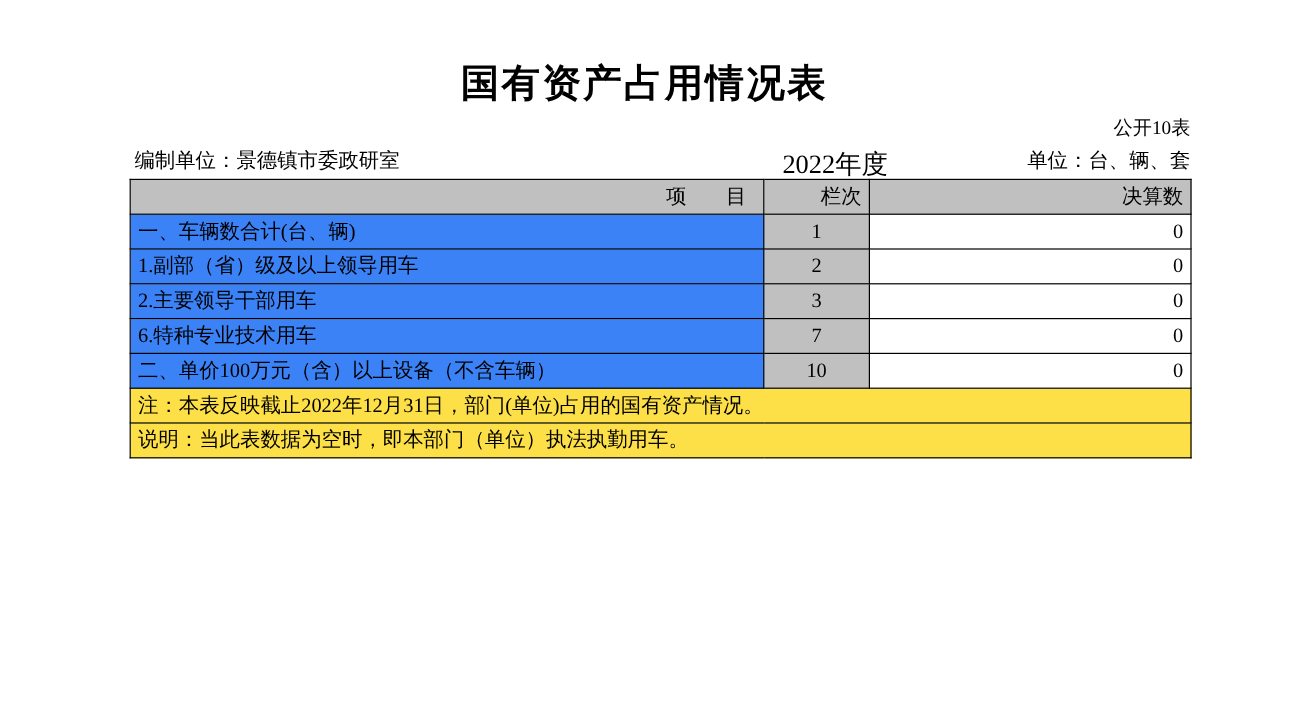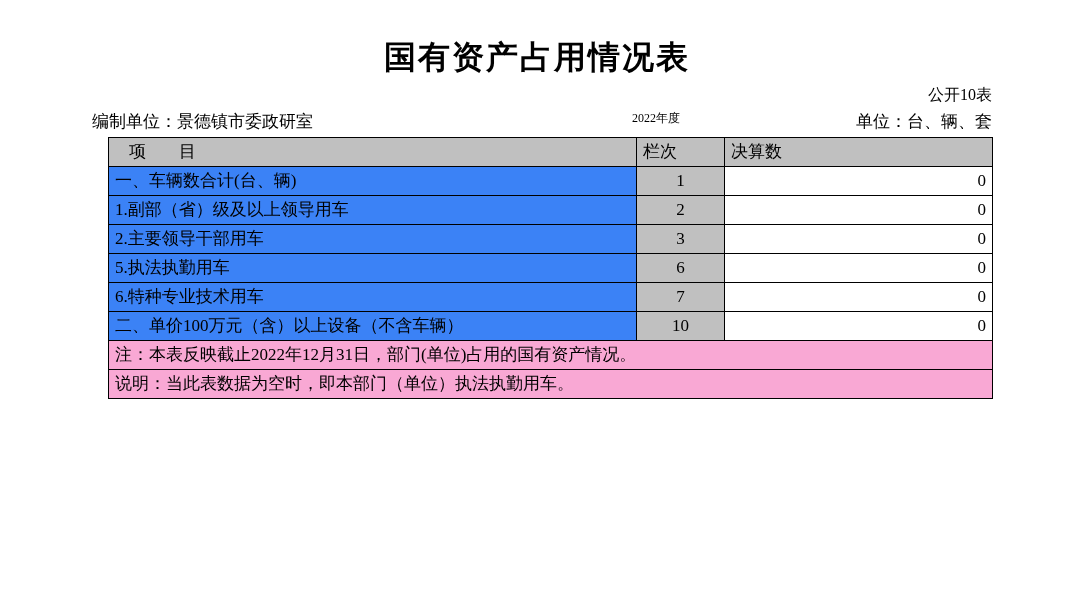--- a/index.html
+++ b/index.html
@@ -25,7 +25,7 @@
     font-size: 32px;
     font-weight: bold;
     letter-spacing: 2px;
-    margin: 0;
+    margin: 12px;
     padding-top: 36px;
     font-family: Liberation Serif, serif;
   }

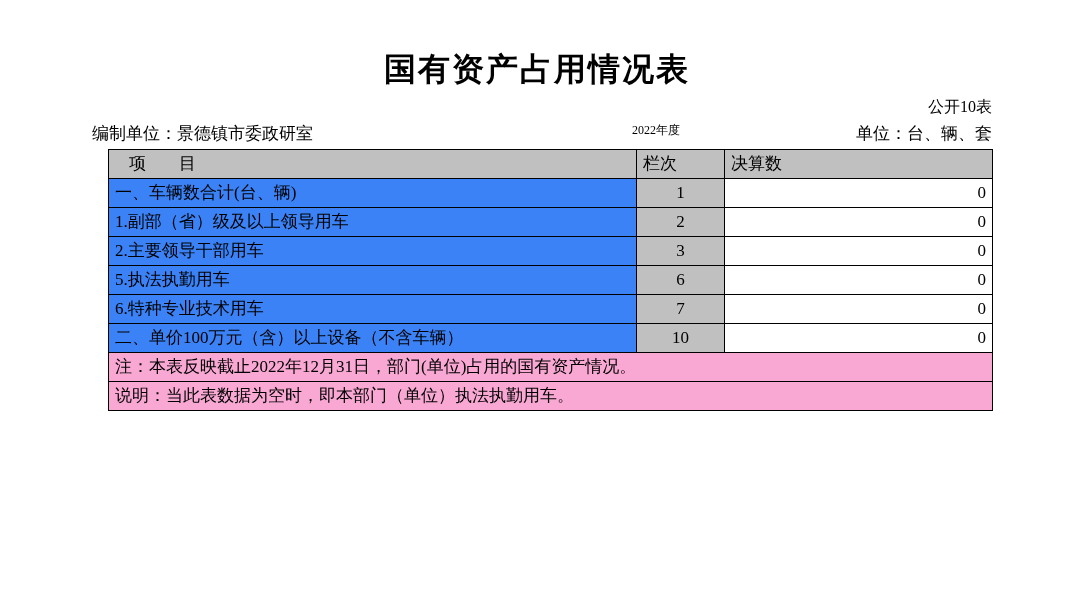--- a/index.html
+++ b/index.html
@@ -37,7 +37,7 @@
   }
   .meta-row {
     position: absolute;
-    left: 92px;
+    left: 112px;
     right: 82px;
     top: 110px;
     height: 22px;

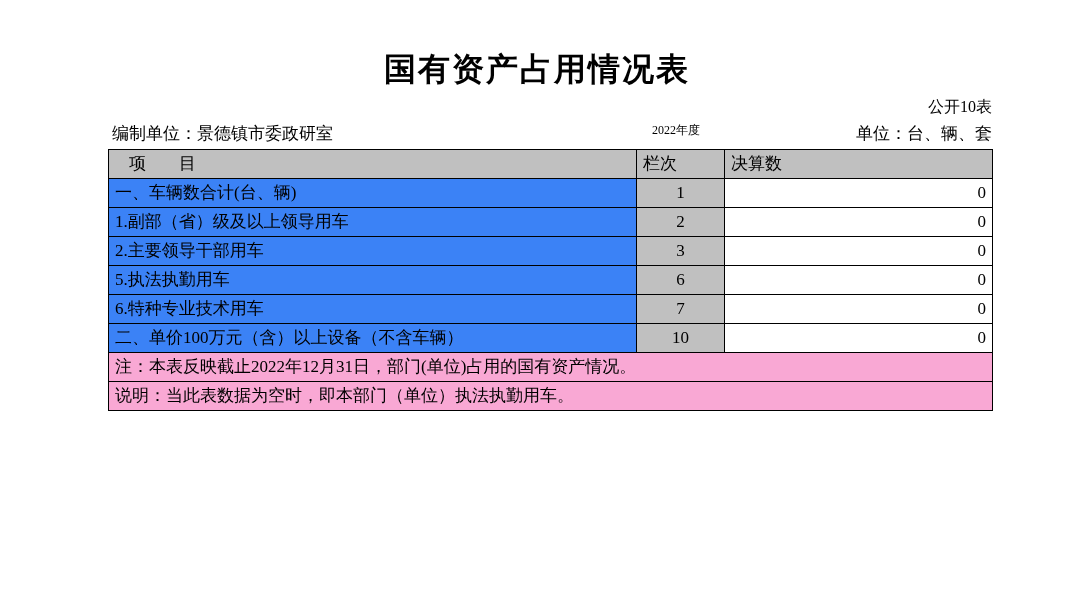--- a/index.html
+++ b/index.html
@@ -52,7 +52,7 @@
     position: absolute;
     left: 540px;
     top: 0;
-    font-size: 12px;
+    font-size: 22px;
   }
   .meta-measure {
     position: absolute;

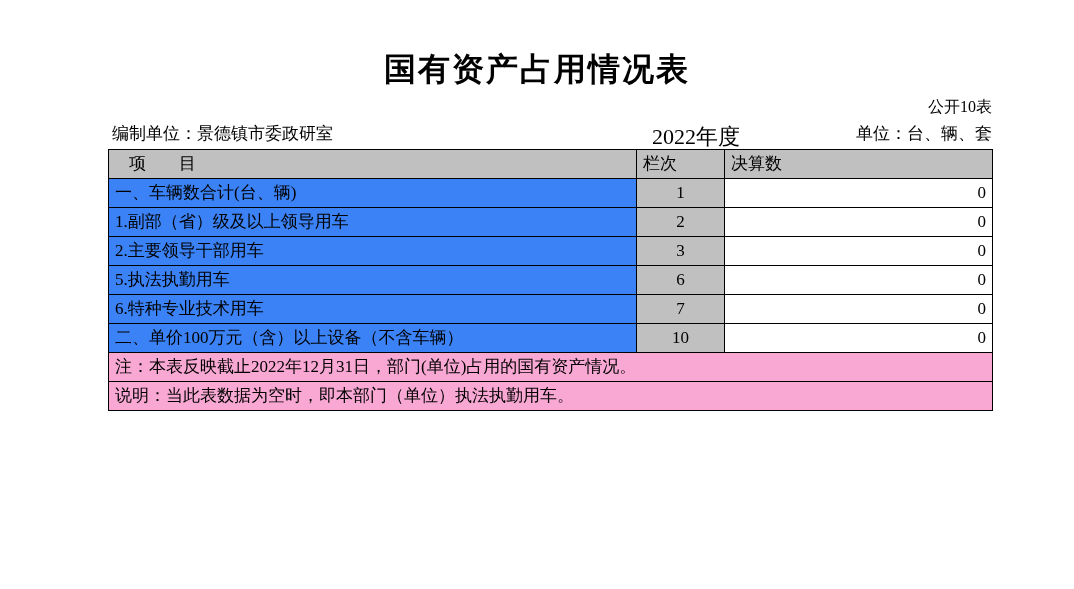--- a/index.html
+++ b/index.html
@@ -78,7 +78,7 @@
   }
   .hdr td {
     background: #c0c0c0;
-    text-align: left;
+    text-align: right;
   }
   .hdr .hdr-item {
     letter-spacing: 8px;

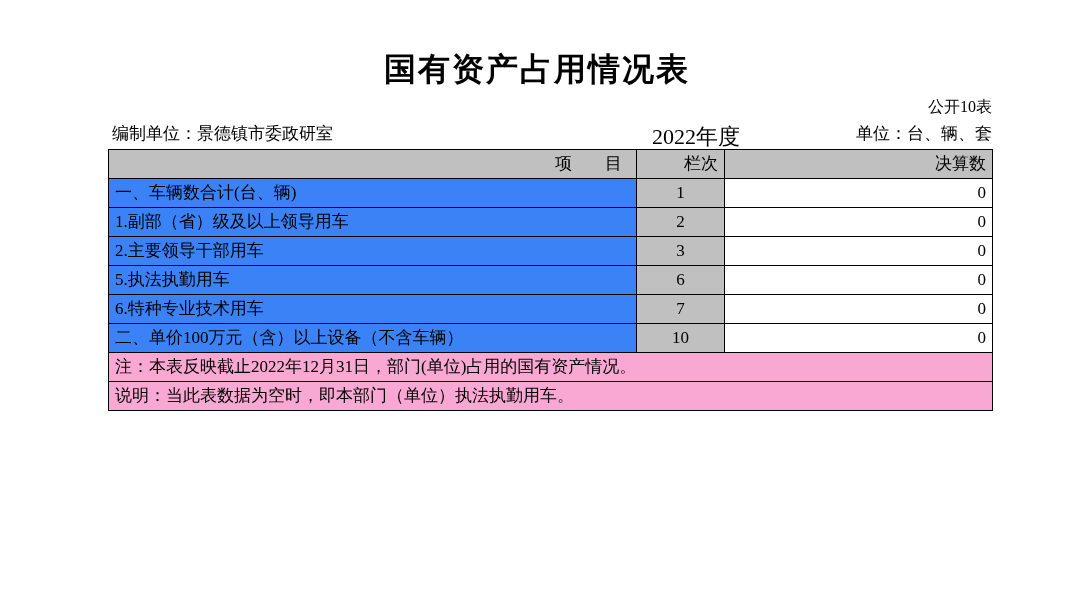--- a/index.html
+++ b/index.html
@@ -153,11 +153,6 @@
           <td class="val">0</td>
         </tr>
         <tr>
-          <td class="item indent1">5.执法执勤用车</td>
-          <td class="no">6</td>
-          <td class="val">0</td>
-        </tr>
-        <tr>
           <td class="item indent1">6.特种专业技术用车</td>
           <td class="no">7</td>
           <td class="val">0</td>

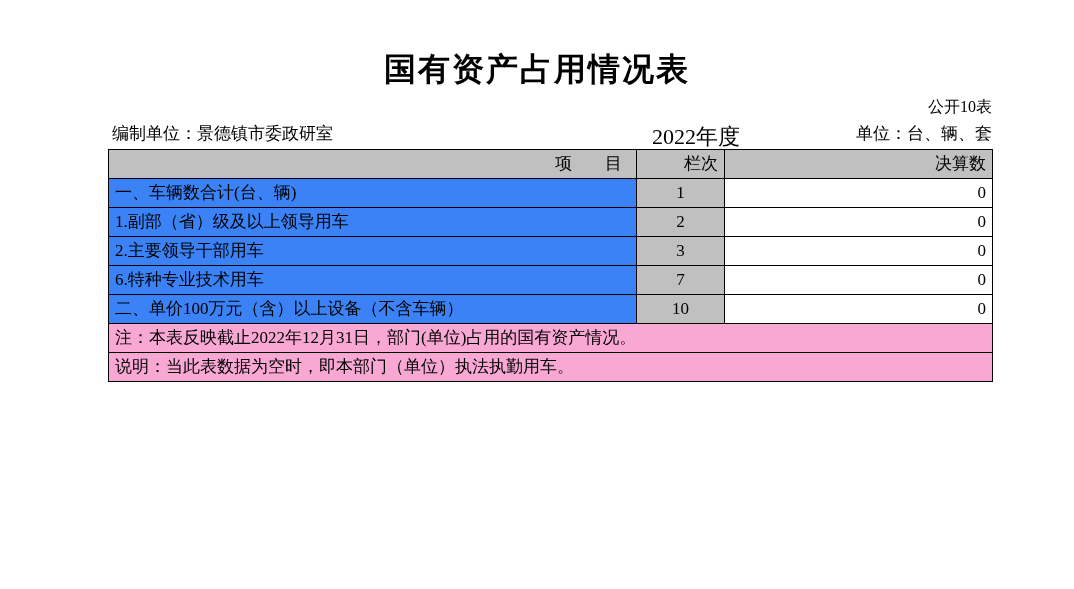--- a/index.html
+++ b/index.html
@@ -102,7 +102,7 @@
     padding-right: 10px;
   }
   td.note {
-    background: #f9a8d4;
+    background: #fde047;
     text-align: left;
     height: 34px;
     line-height: 34px;

